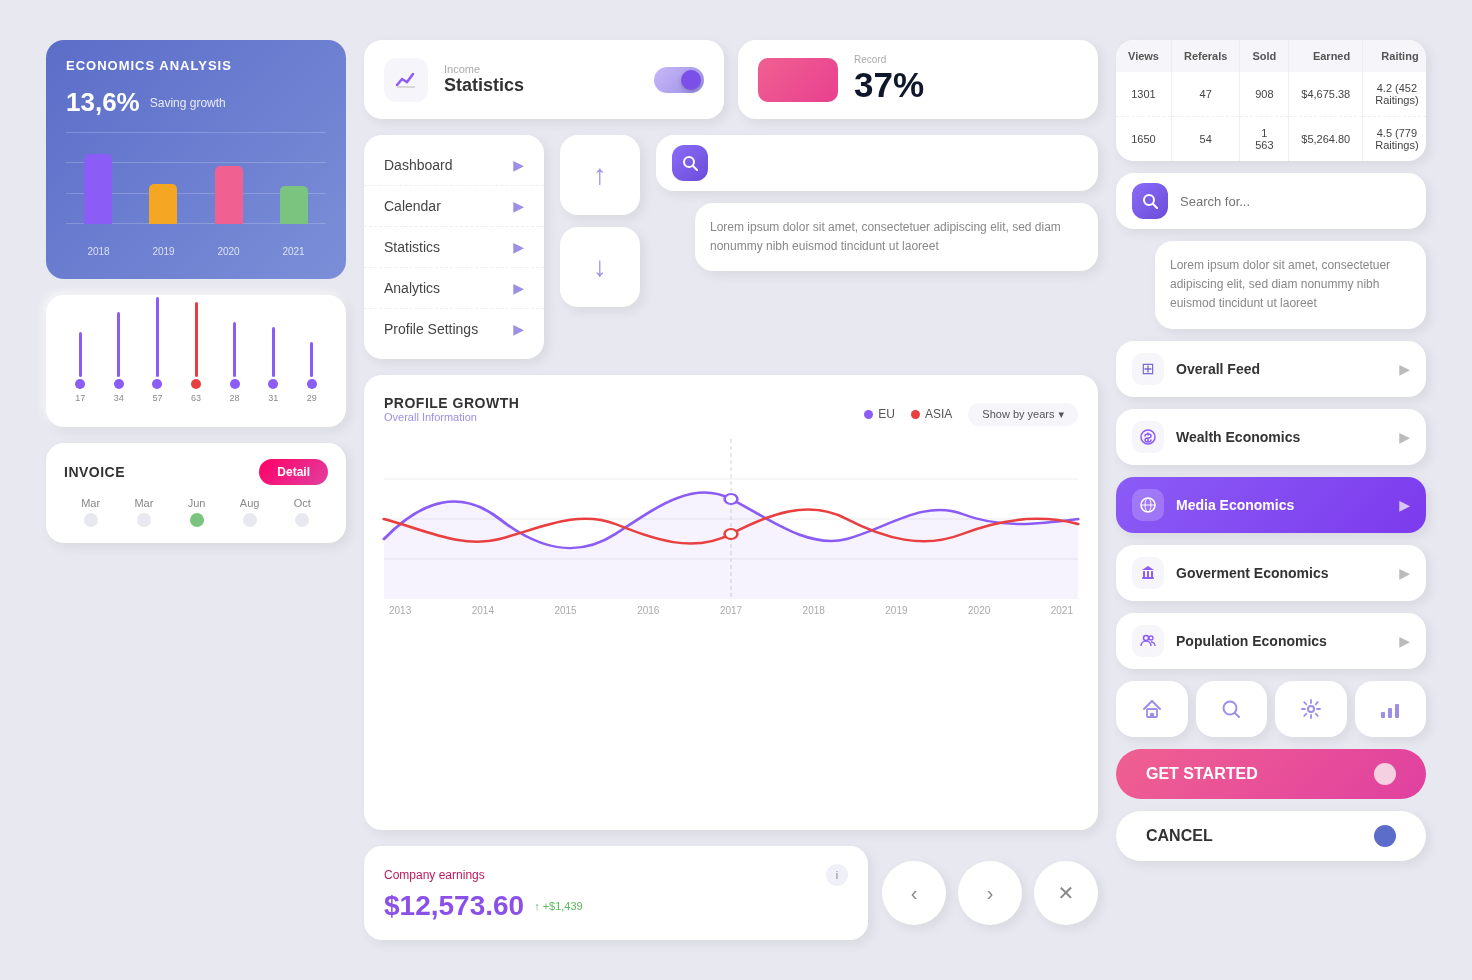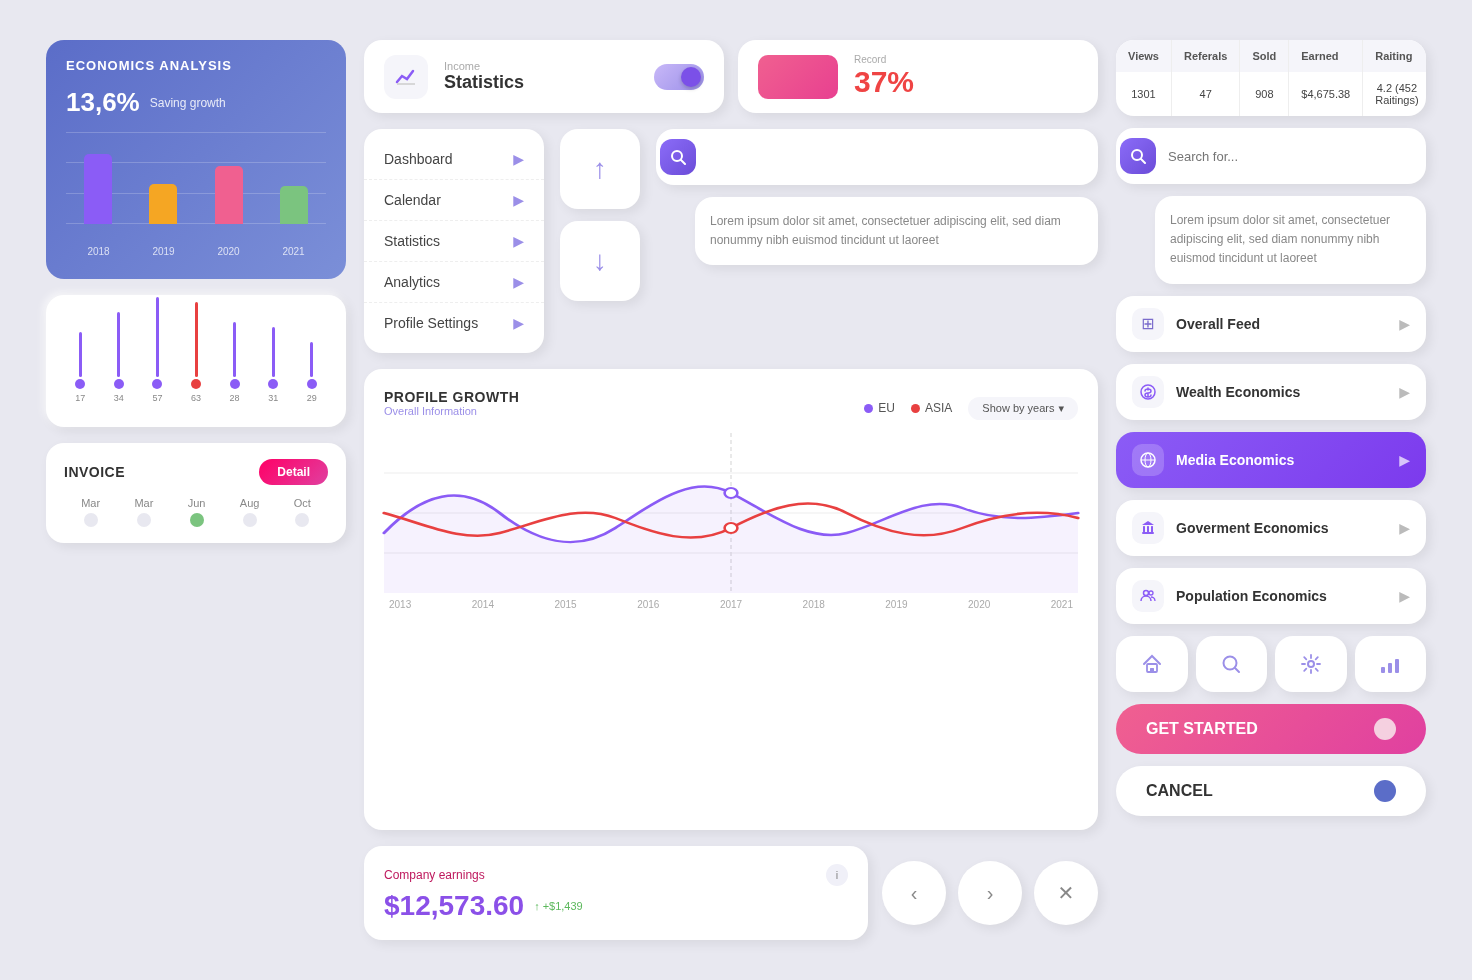--- a/index.html
+++ b/index.html
@@ -502,7 +502,7 @@
       font-size: 11px;
       font-weight: 600;
       color: #555;
-      text-align: left;
+      text-align: right;
       border-right: 1px solid #eee;
     }
     .data-table th:last-child { border-right: none; }

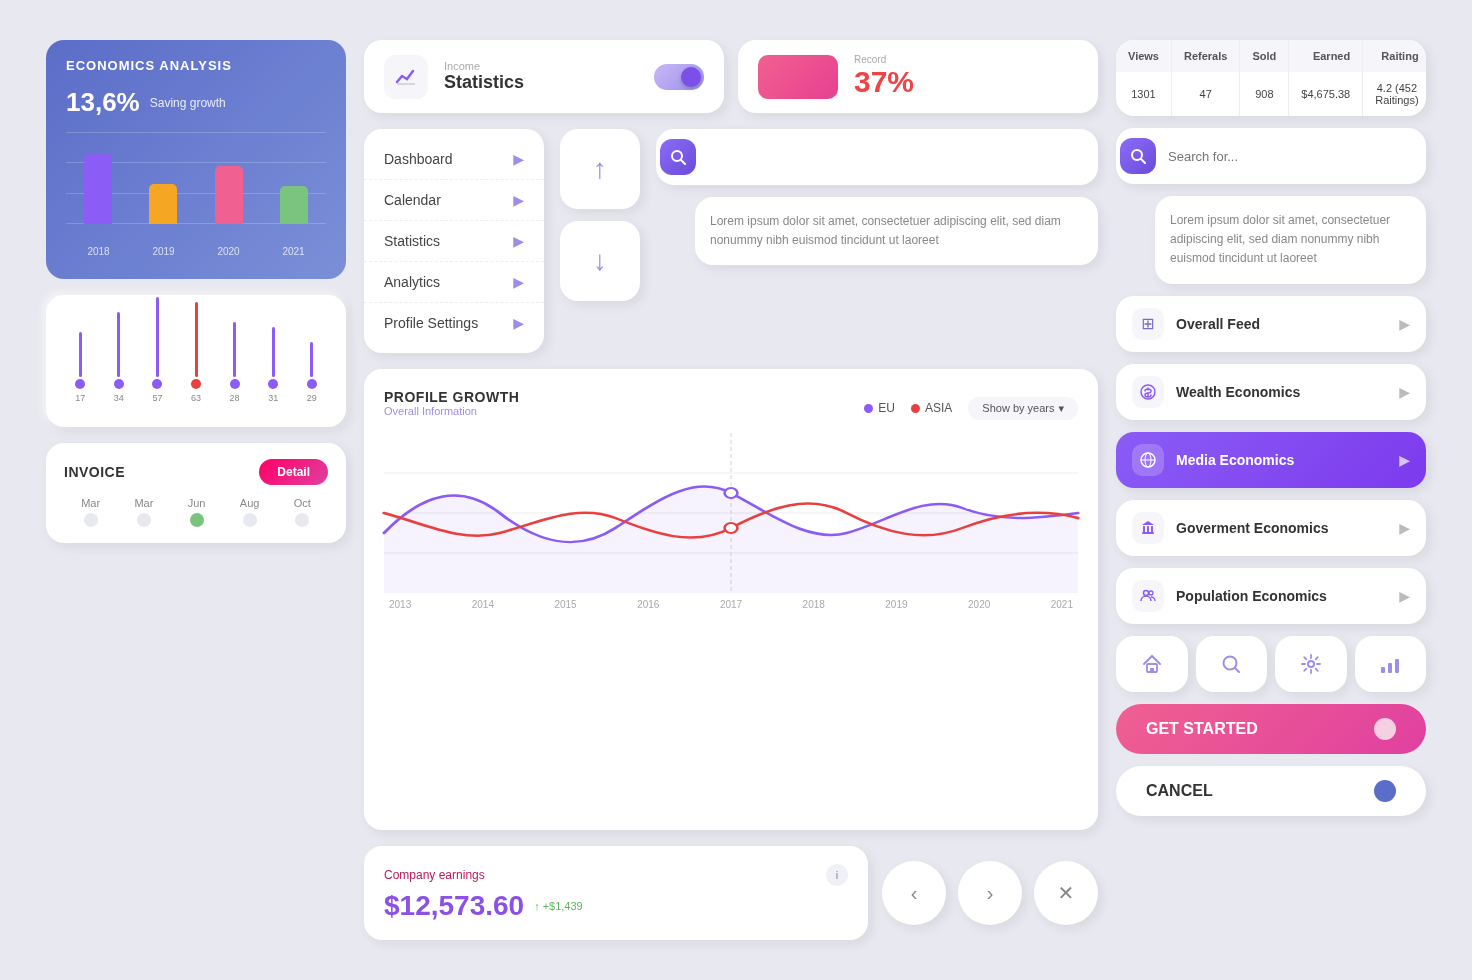--- a/index.html
+++ b/index.html
@@ -294,9 +294,9 @@
       color: #aaa;
     }
     .record-text .big {
-      font-size: 30px;
+      font-size: 35px;
       font-weight: 700;
-      color: #ef4444;
+      color: #0f172a;
       text-align: center;
     }
 

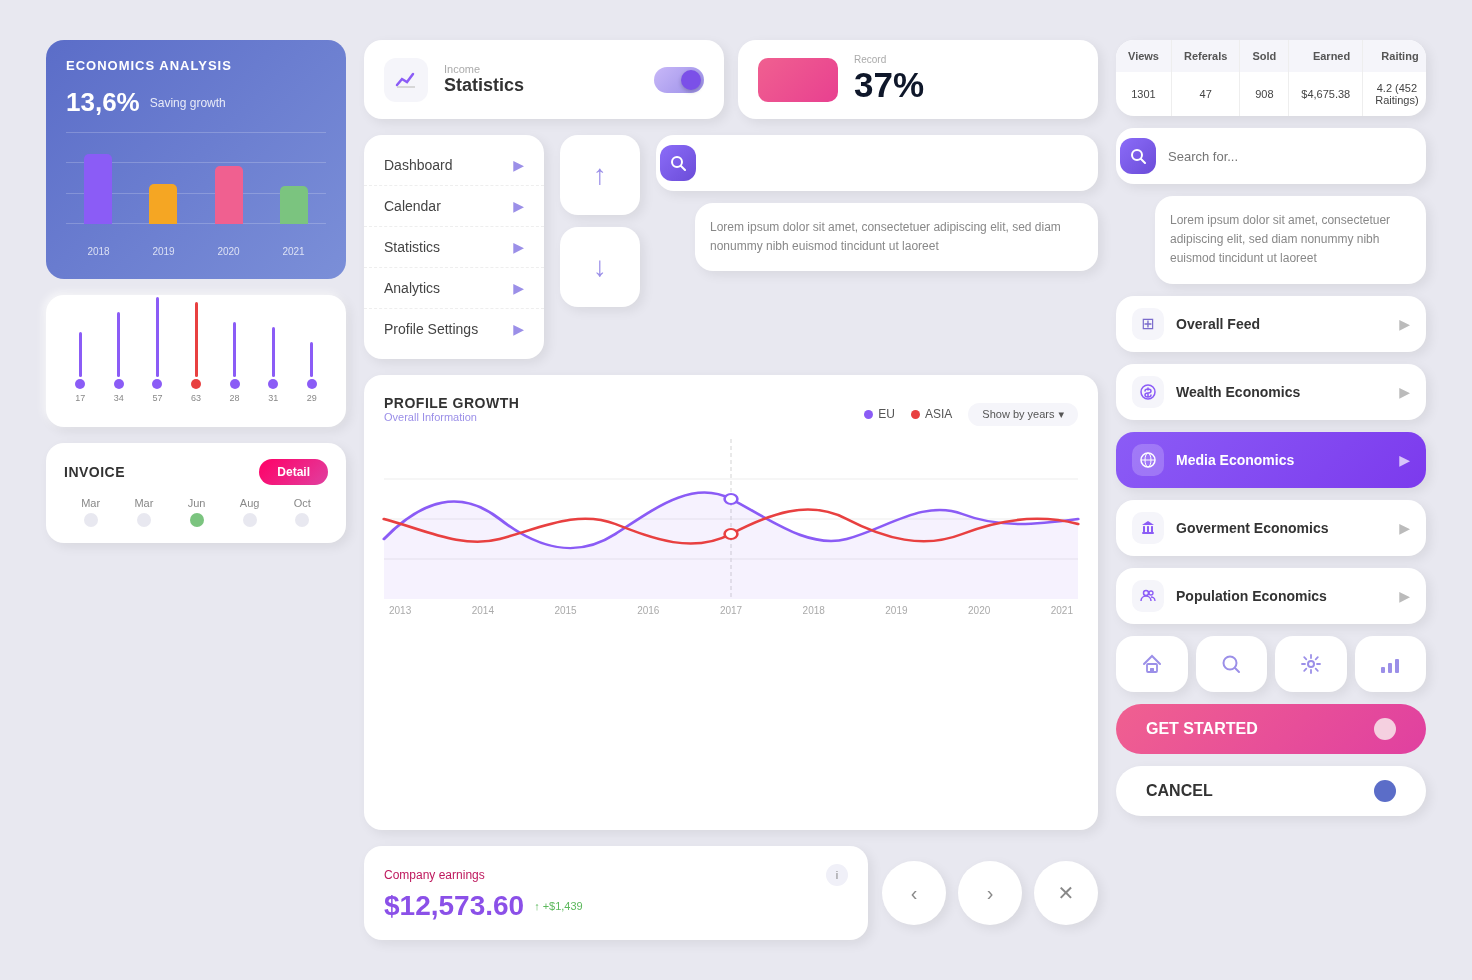--- a/index.html
+++ b/index.html
@@ -975,6 +975,13 @@
             <td>$4,675.38</td>
             <td>4.2 (452 Raitings)</td>
           </tr>
+          <tr>
+            <td>1650</td>
+            <td>54</td>
+            <td>1 563</td>
+            <td>$5,264.80</td>
+            <td>4.5 (779 Raitings)</td>
+          </tr>
         </tbody>
       </table>
     </div>

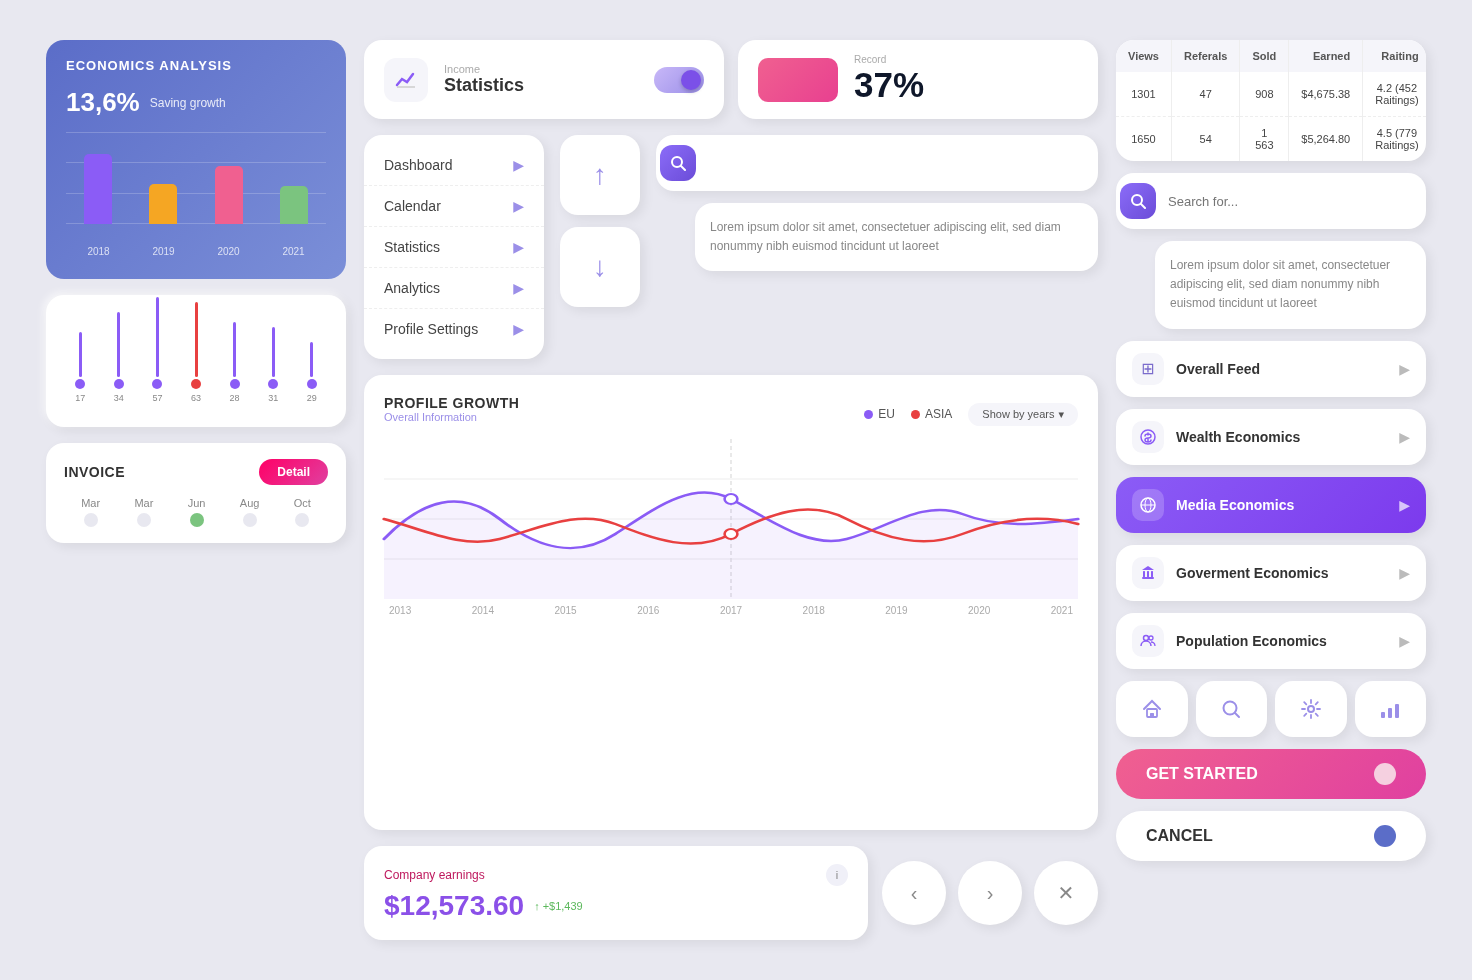--- a/index.html
+++ b/index.html
@@ -521,7 +521,7 @@
     .search-card {
       background: white;
       border-radius: 18px;
-      padding: 10px 4px;
+      padding: 10px 16px;
       display: flex;
       align-items: center;
       gap: 12px;

